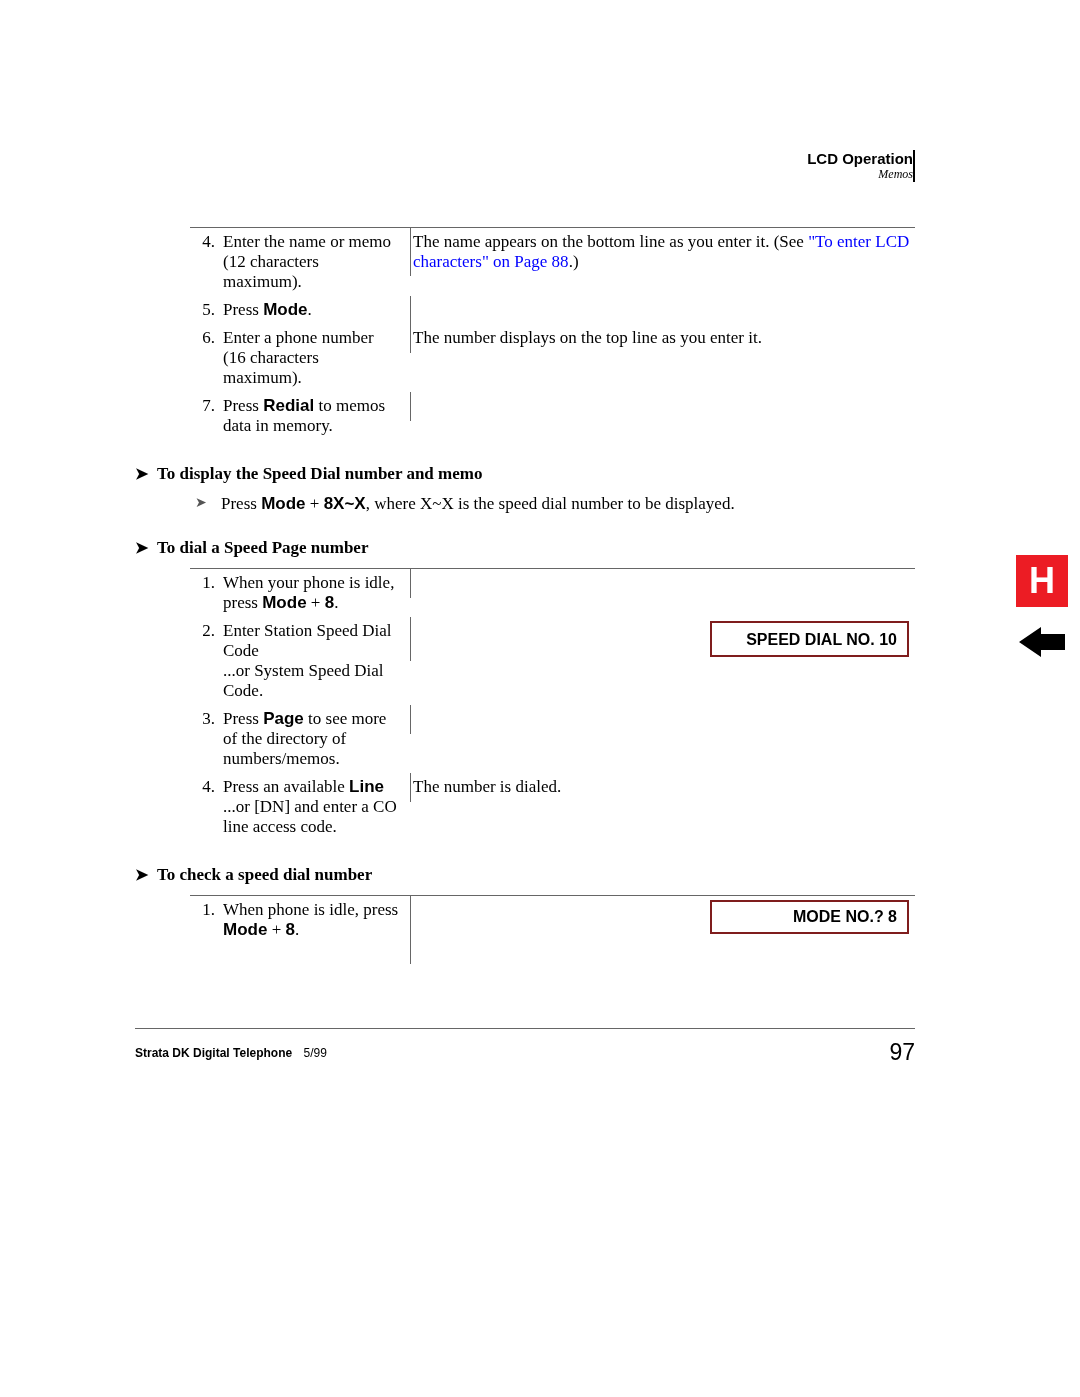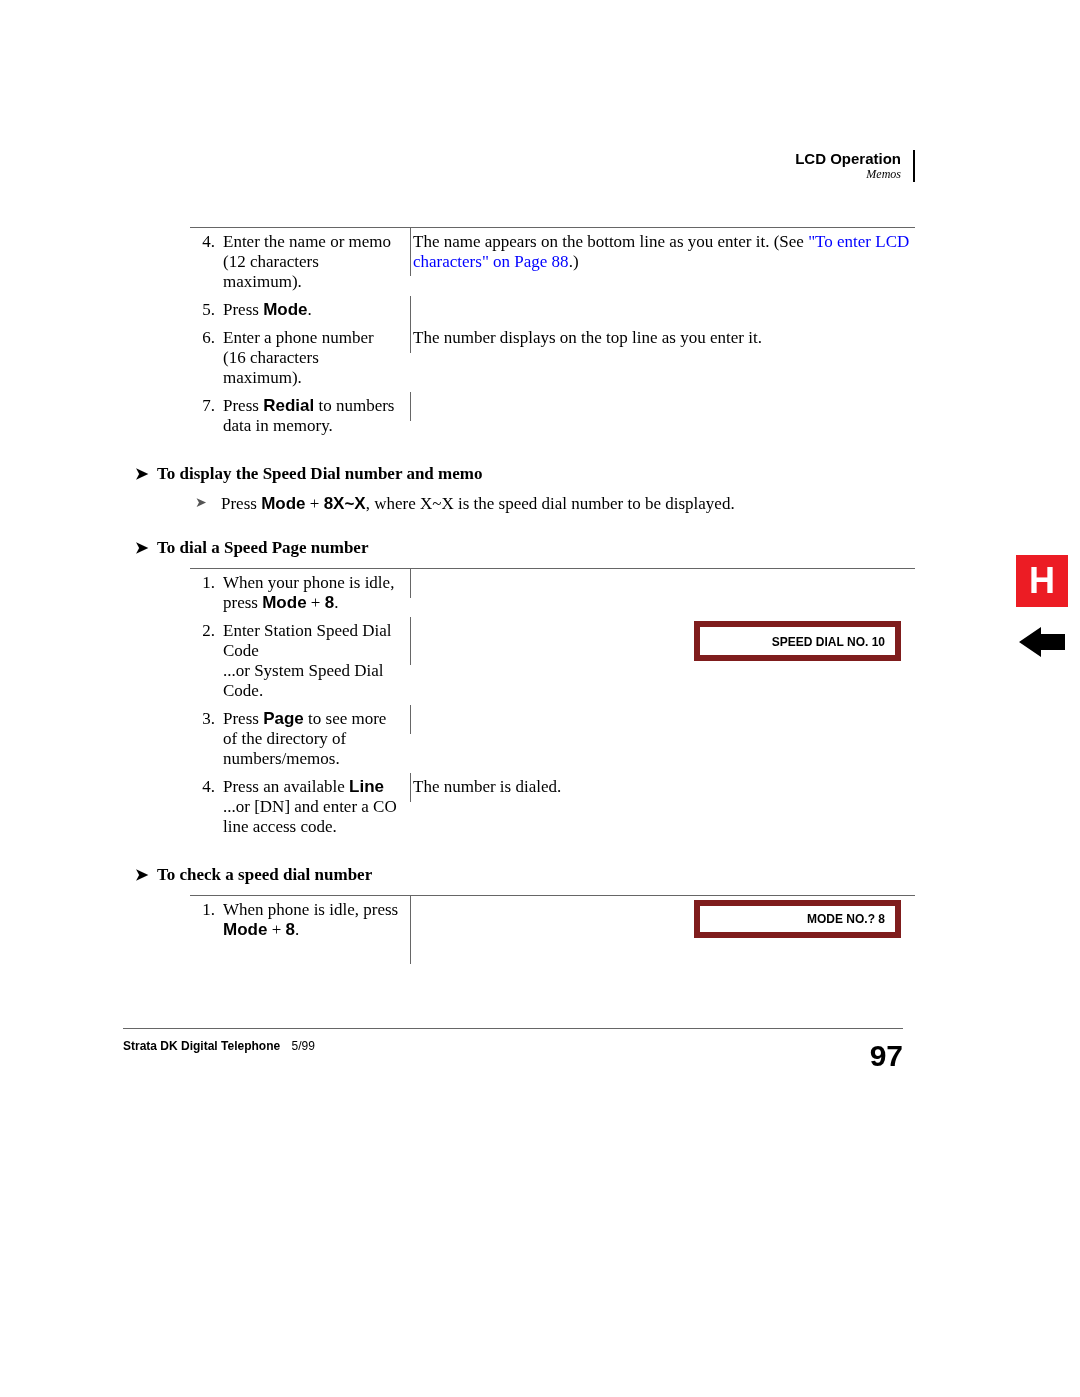--- a/index.html
+++ b/index.html
@@ -22,7 +22,6 @@
   .header {
     text-align: right;
     border-right: 2px solid #000;
-    padding-right: 12px;
     margin-bottom: 45px;
   }
   .header .title {

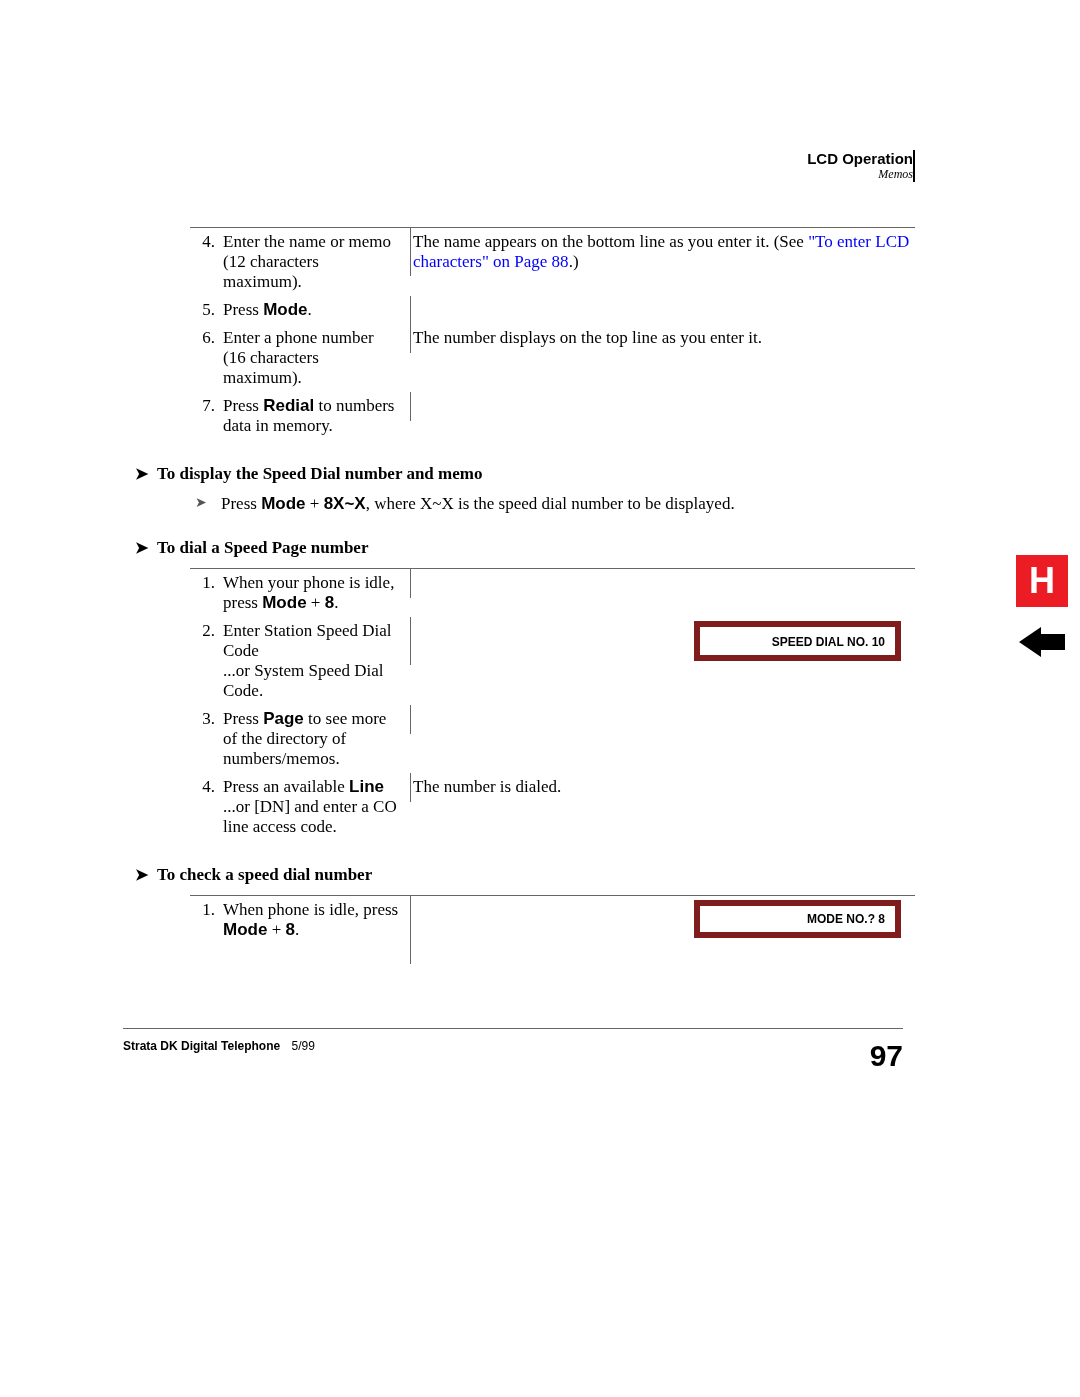--- a/index.html
+++ b/index.html
@@ -210,7 +210,7 @@
       <div class="step-left">
         <div class="step-num">7.</div>
         <div class="step-text">
-          <span>Press </span><span class="bold">Redial</span><span> to numbers data in memory.</span>
+          <span>Press </span><span class="bold">Redial</span><span> to memos data in memory.</span>
         </div>
       </div>
       <div class="step-right"></div>

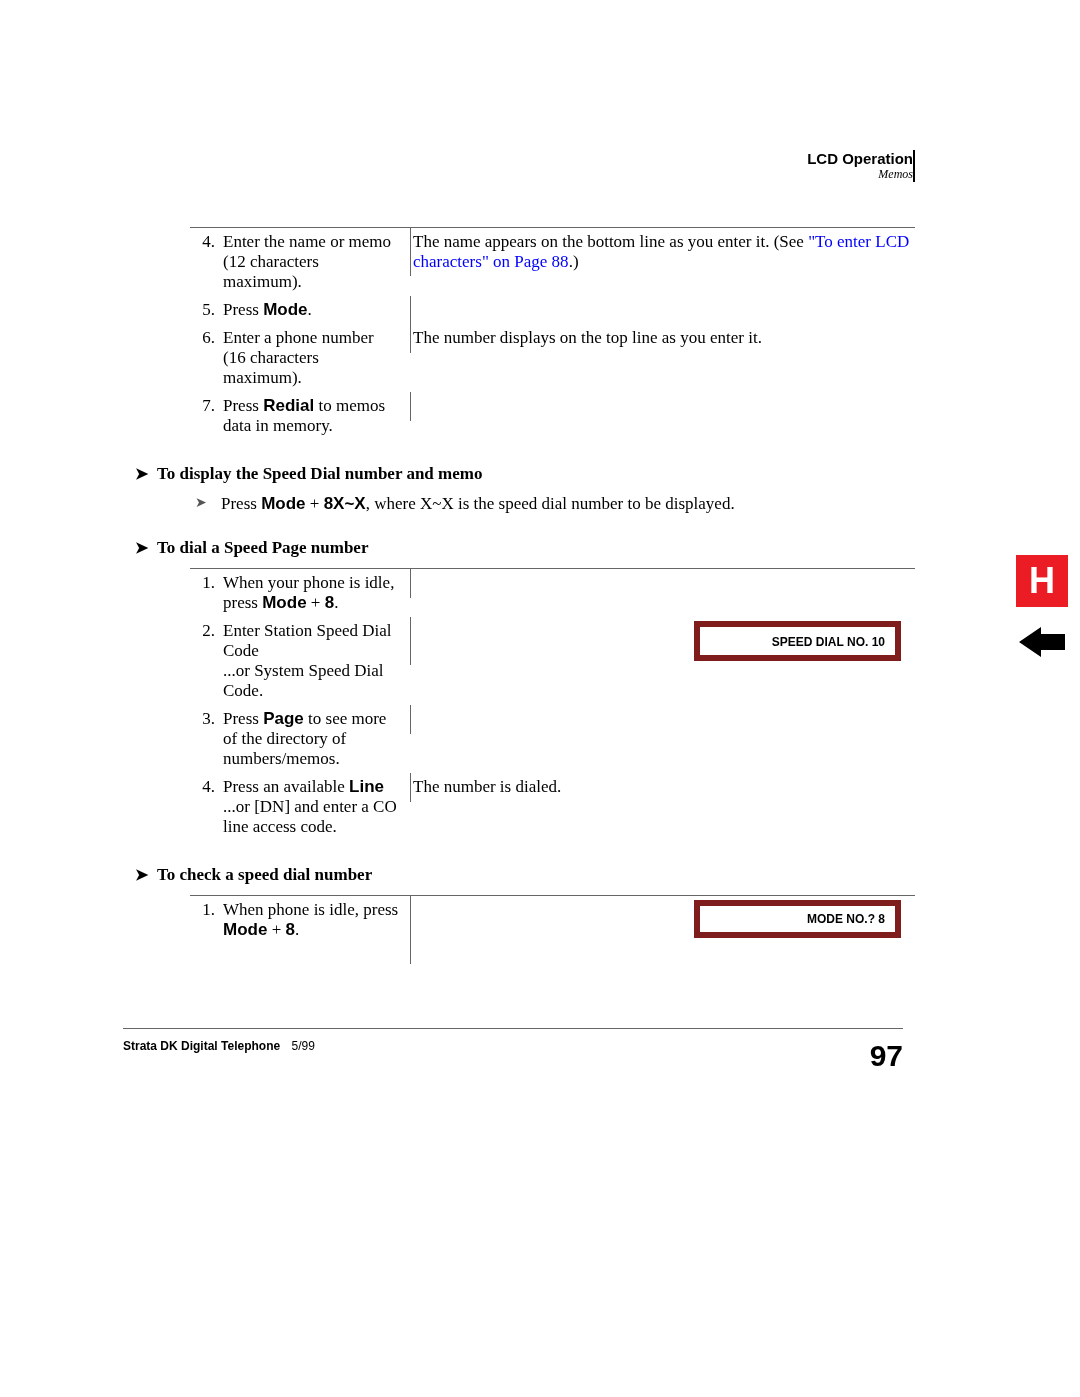--- a/index.html
+++ b/index.html
@@ -100,15 +100,15 @@
     font-family: 'Times New Roman', Times, serif;
   }
   .lcd-box {
-    border: 6px solid #7f1d1d;
+    border: 2px solid #7f1d1d;
     width: 175px;
     font-family: Arial, Helvetica, sans-serif;
     font-weight: bold;
-    font-size: 12px;
+    font-size: 16px;
     padding: 8px 10px 6px 10px;
     text-align: right;
     float: right;
-    margin-right: 14px;
+    margin-right: 6px;
   }
   .lcd-box.single {
     padding: 6px 10px;

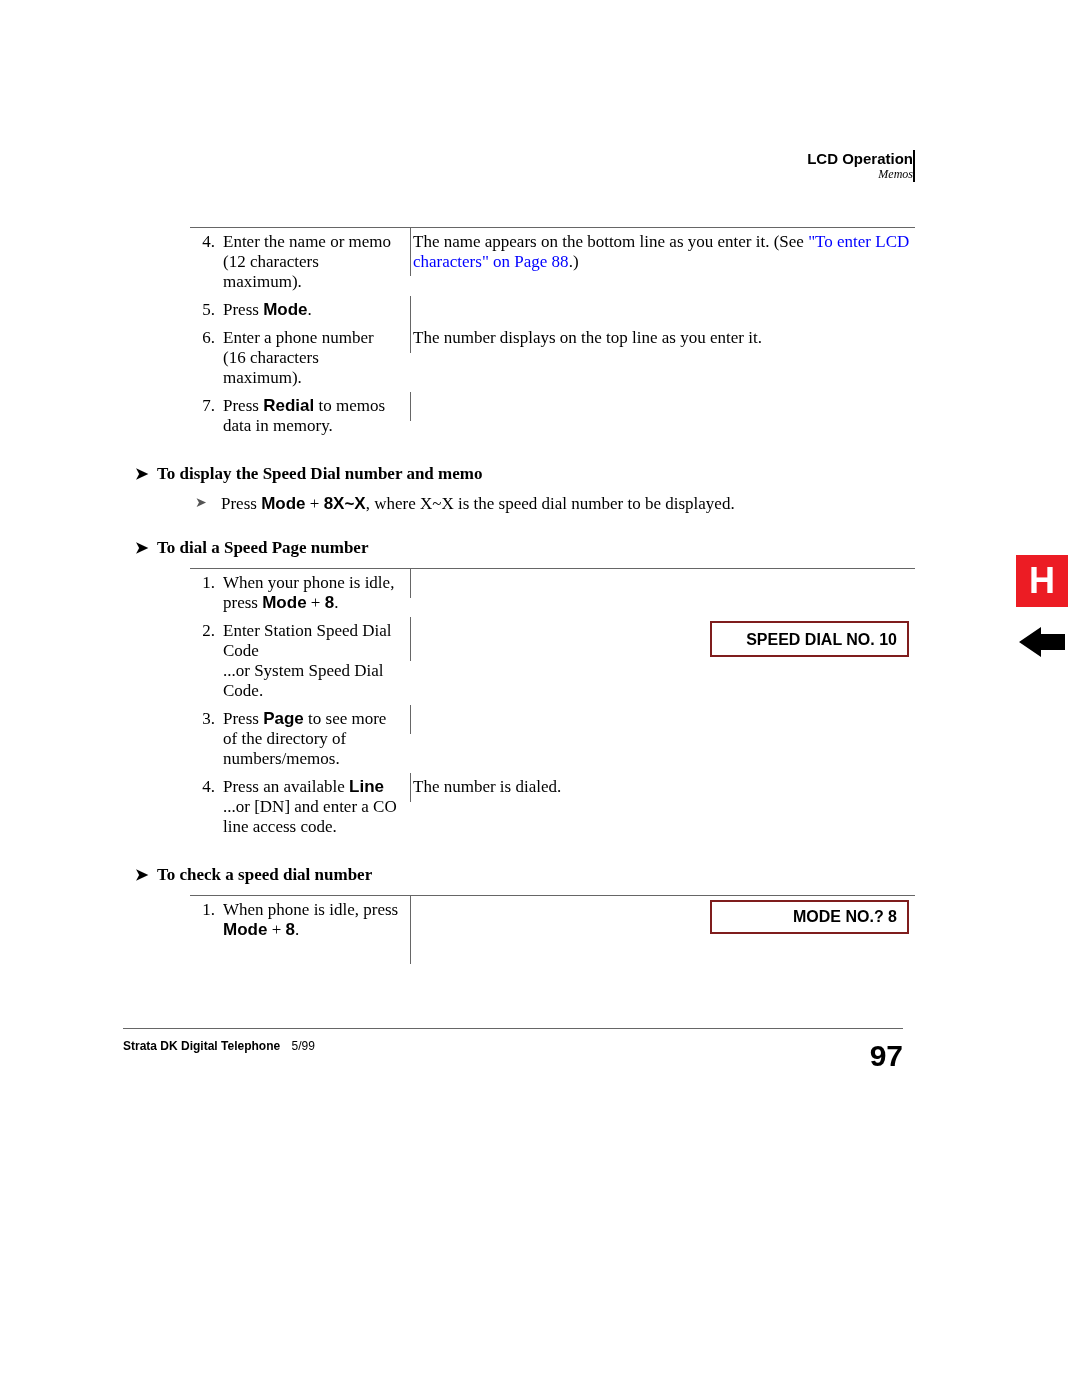--- a/index.html
+++ b/index.html
@@ -115,13 +115,14 @@
   }
   .footer-line {
     position: absolute;
-    left: 123px;
+    left: 135px;
     top: 1028px;
     width: 780px;
     border-top: 1px solid #666;
     padding-top: 10px;
     display: flex;
     justify-content: space-between;
+    align-items: center;
   }
   .footer-left {
     font-family: Arial, Helvetica, sans-serif;

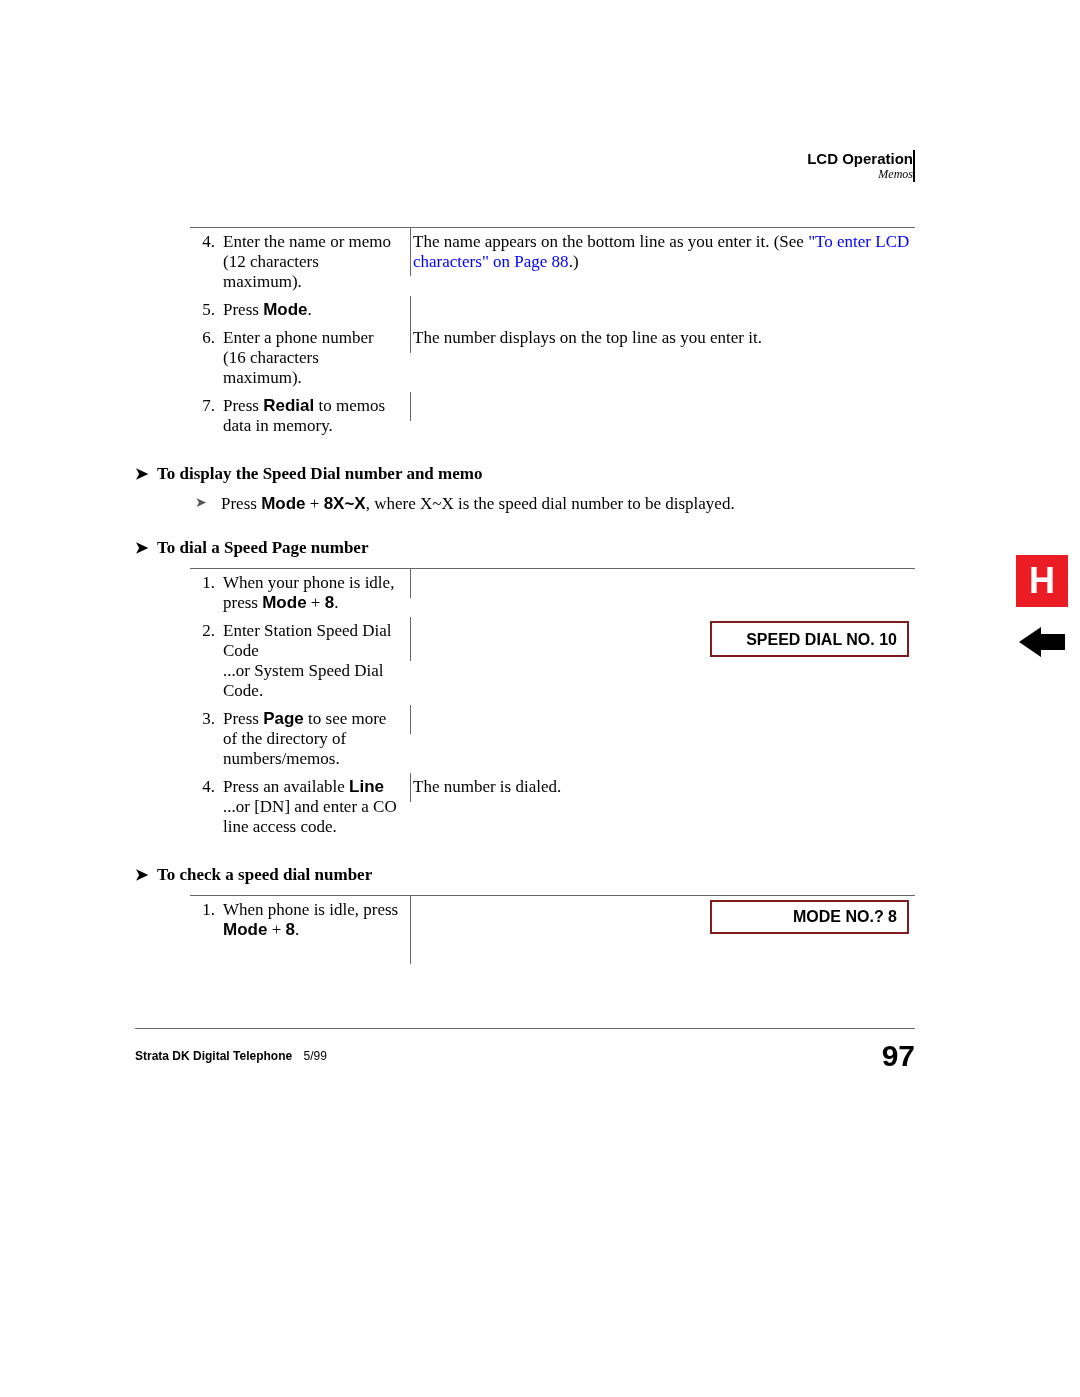--- a/index.html
+++ b/index.html
@@ -135,8 +135,8 @@
   }
   .footer-page {
     font-family: Arial, Helvetica, sans-serif;
-    font-weight: bold;
-    font-size: 30px;
+    font-weight: normal;
+    font-size: 23px;
   }
   .tab-marker {
     position: absolute;

